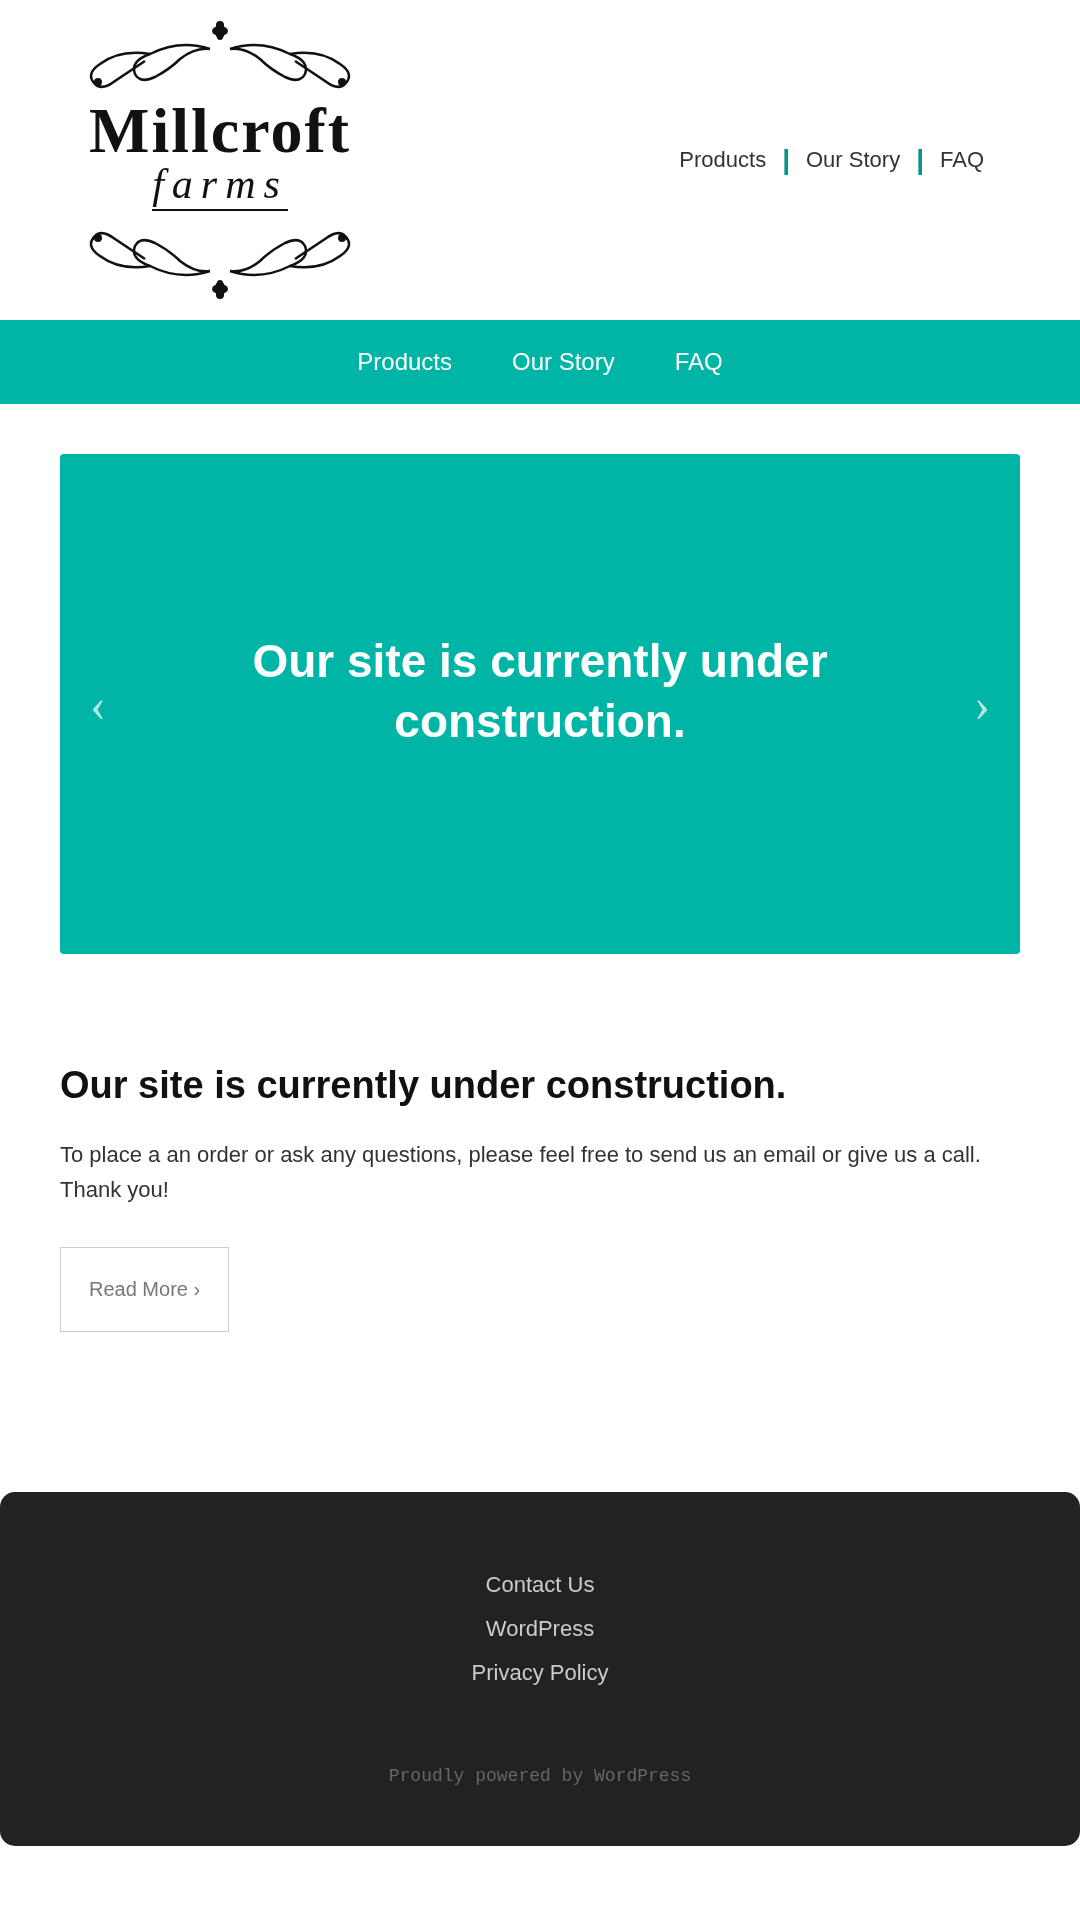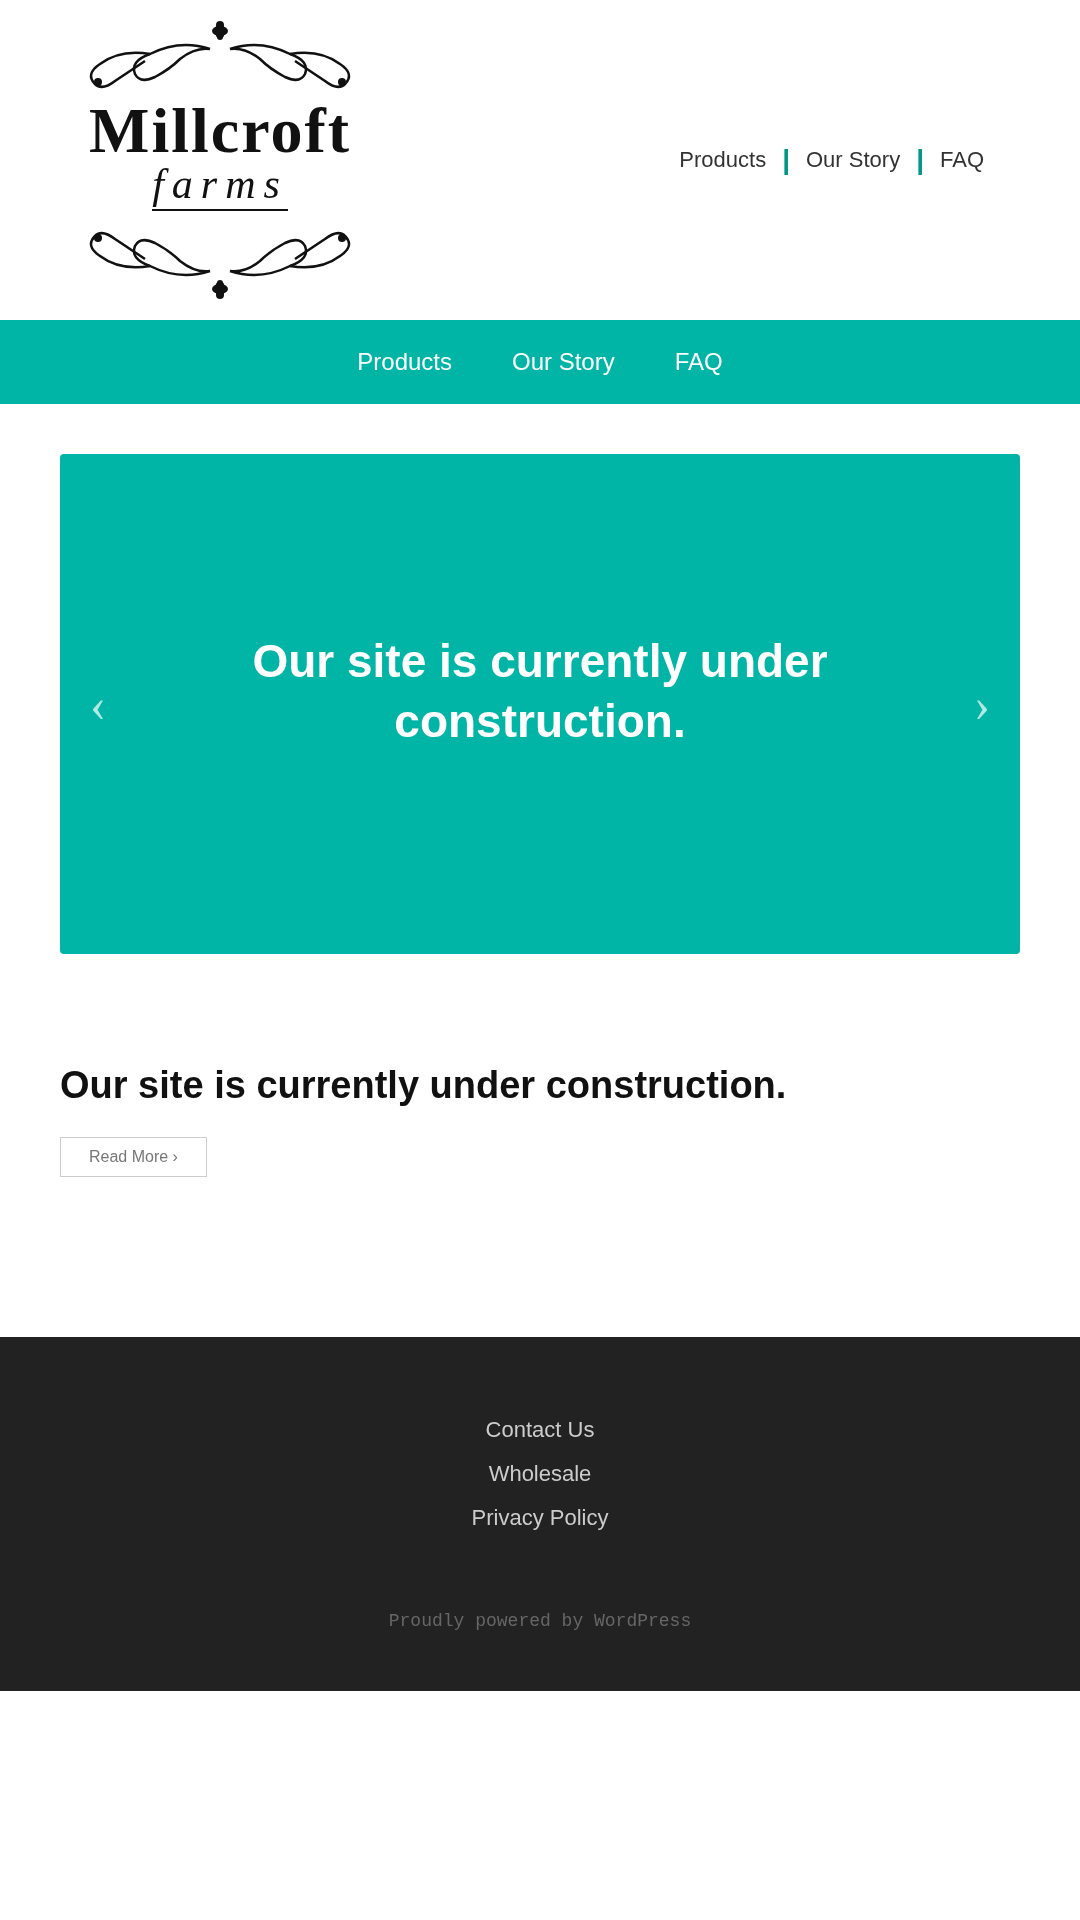--- a/index.html
+++ b/index.html
@@ -287,6 +287,7 @@
 
 <section class="content-section">
   <h2 class="content-title">Our site is currently under construction.</h2>
+  <p class="content-text">To place a an order or ask any questions, please feel free to send us an email or give us a call. Thank you!</p>
   <a href="#" class="read-more-btn">Read More ›</a>
 </section>
 

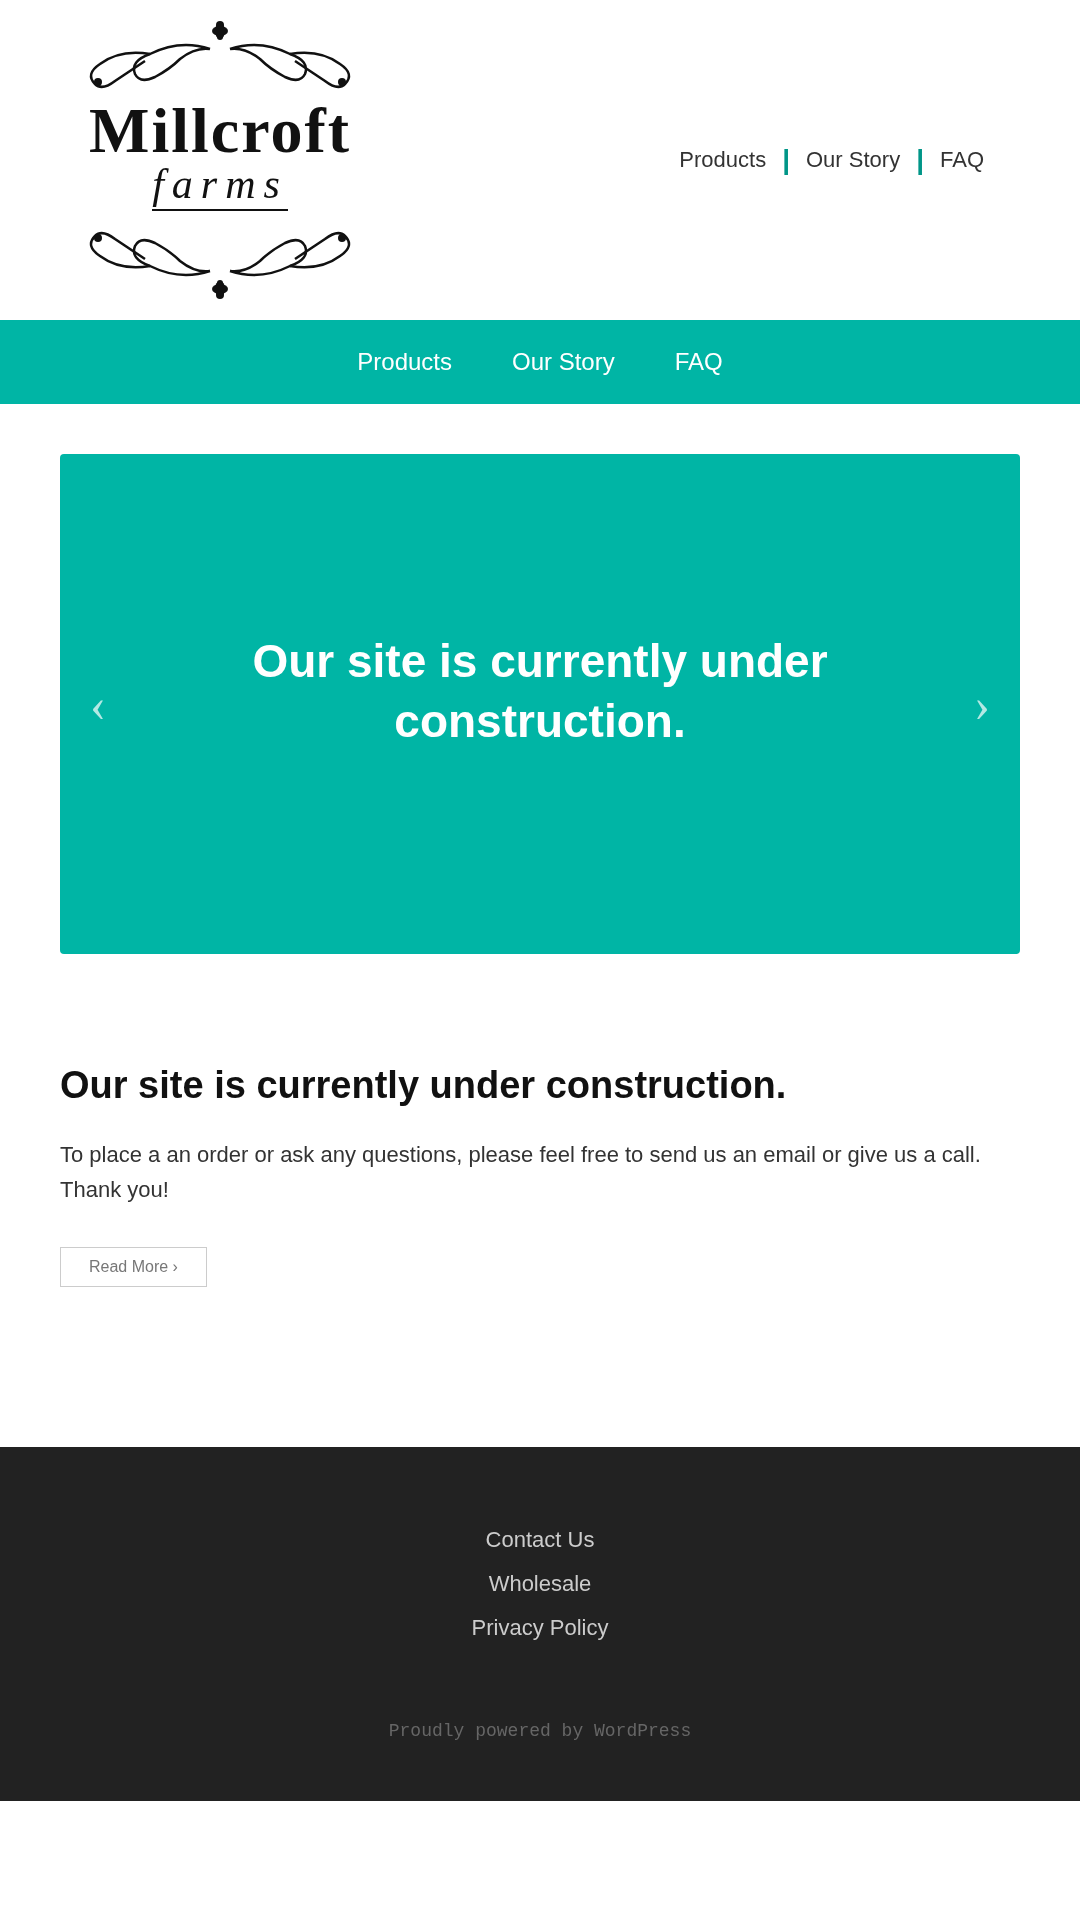--- a/index.html
+++ b/index.html
@@ -176,9 +176,9 @@
     .read-more-btn {
       display: inline-block;
       border: 1px solid #ccc;
-      padding: 10px 28px;
-      font-family: Arial, sans-serif;
-      font-size: 16px;
+      padding: 30px 28px;
+      font-family: Arial, sans-serif;
+      font-size: 20px;
       color: #777;
       text-decoration: none;
       cursor: pointer;

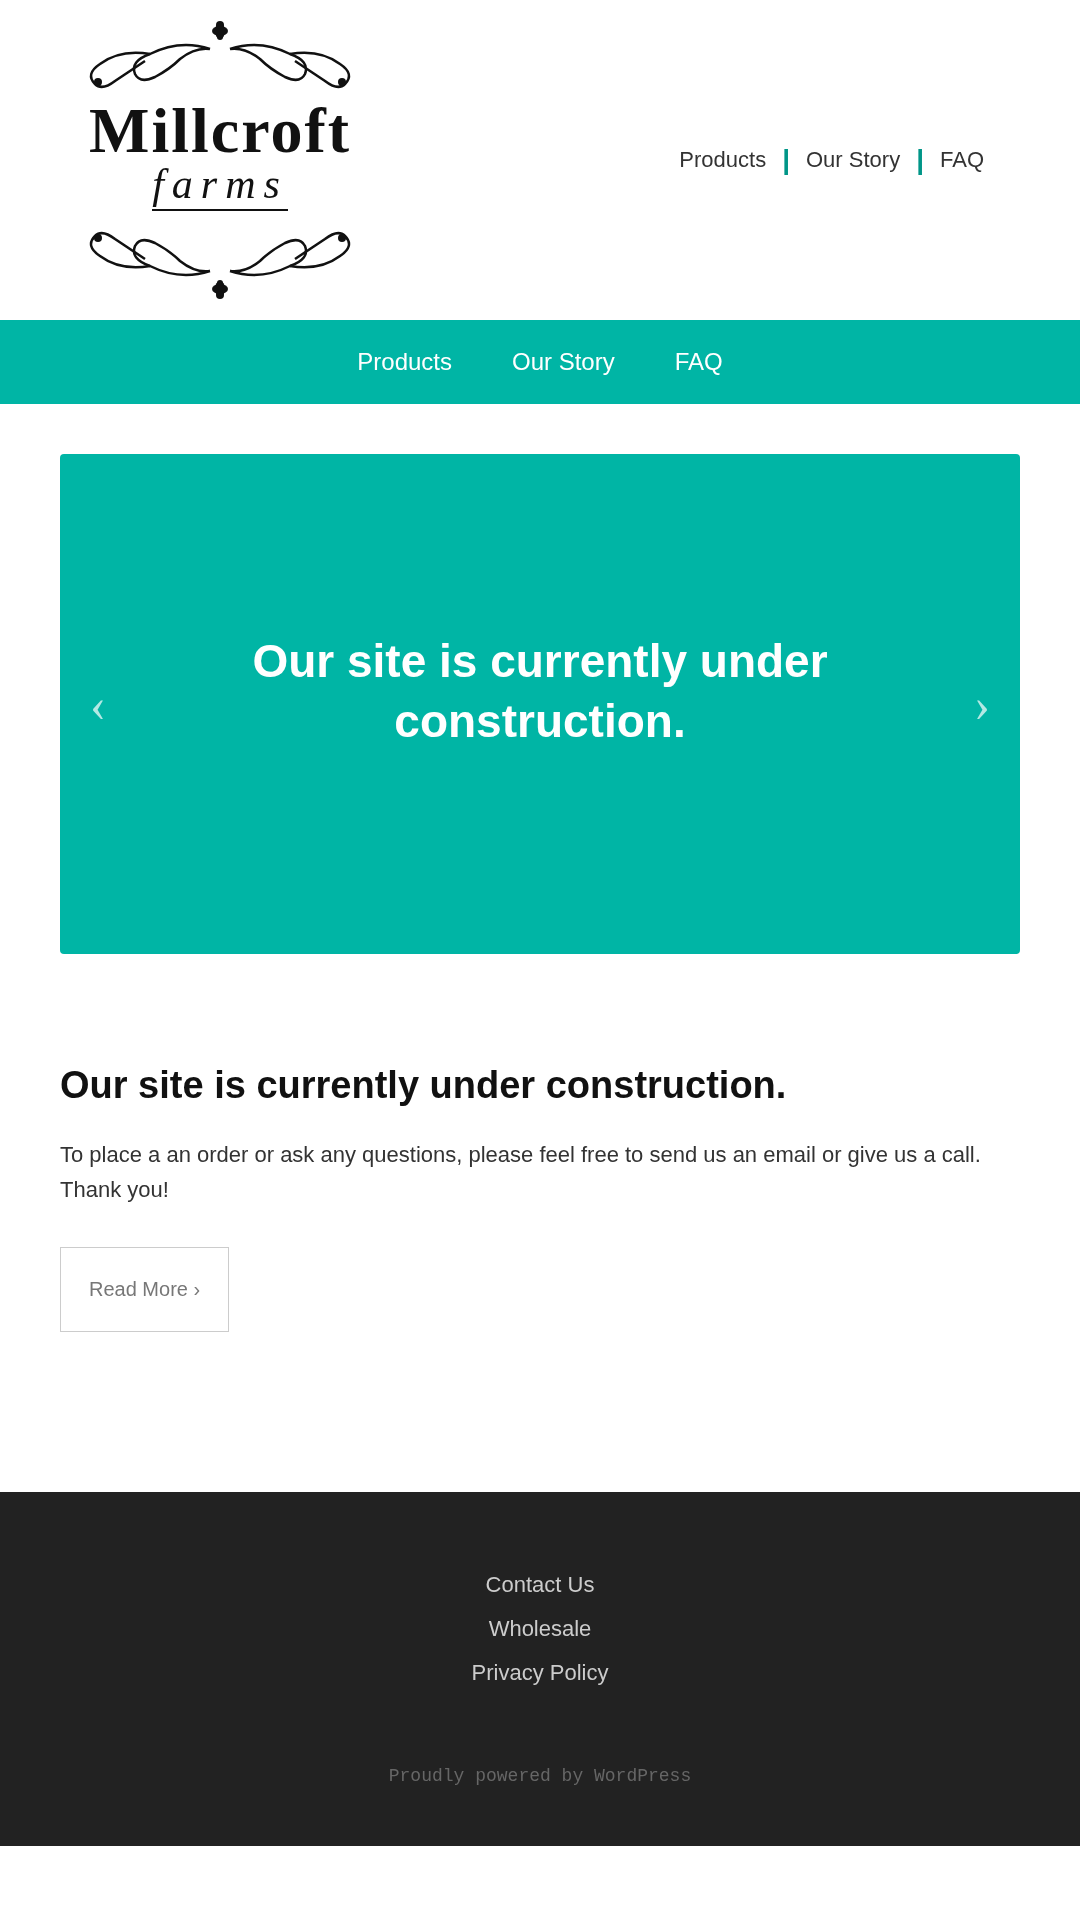--- a/index.html
+++ b/index.html
@@ -195,6 +195,7 @@
       flex-direction: column;
       align-items: center;
       gap: 0;
+      border-radius: 15px;
     }
 
     .footer-links {

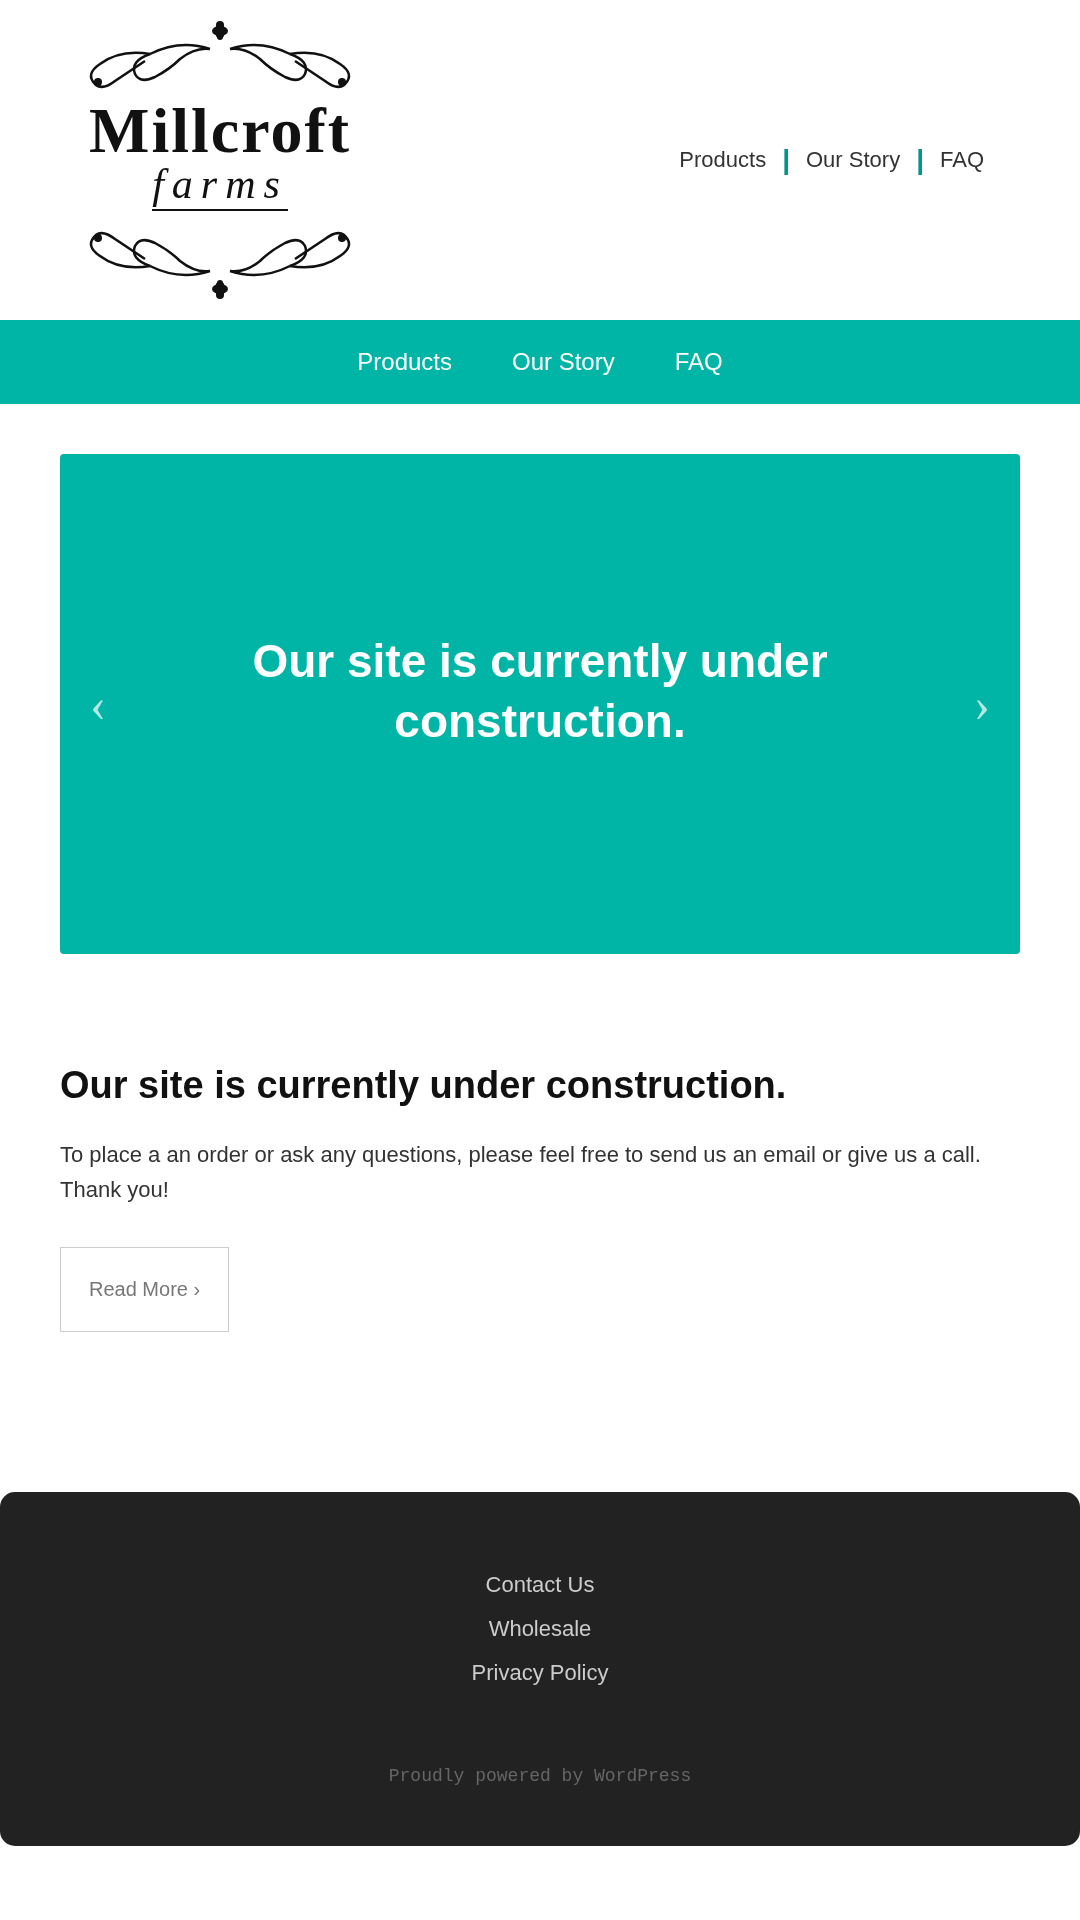--- a/index.html
+++ b/index.html
@@ -295,7 +295,7 @@
 <footer class="footer">
   <div class="footer-links">
     <a href="#">Contact Us</a>
-    <a href="#">Wholesale</a>
+    <a href="#">WordPress</a>
     <a href="#">Privacy Policy</a>
   </div>
   <div class="footer-bottom">Proudly powered by WordPress</div>

